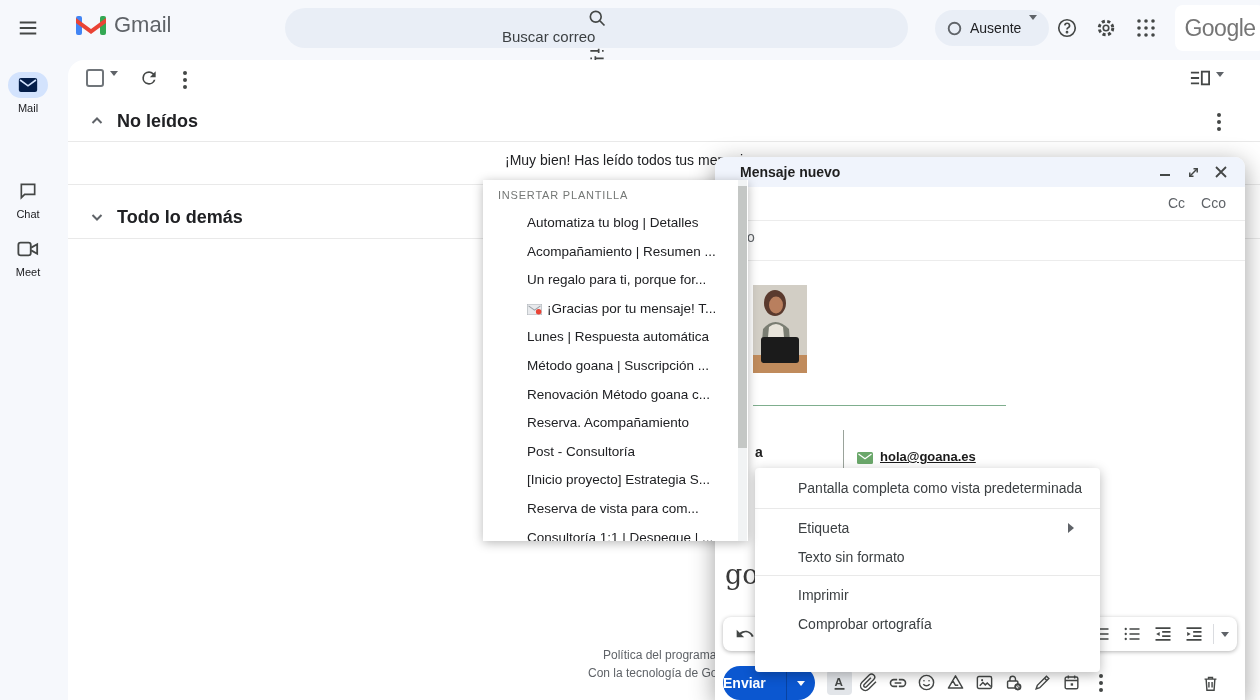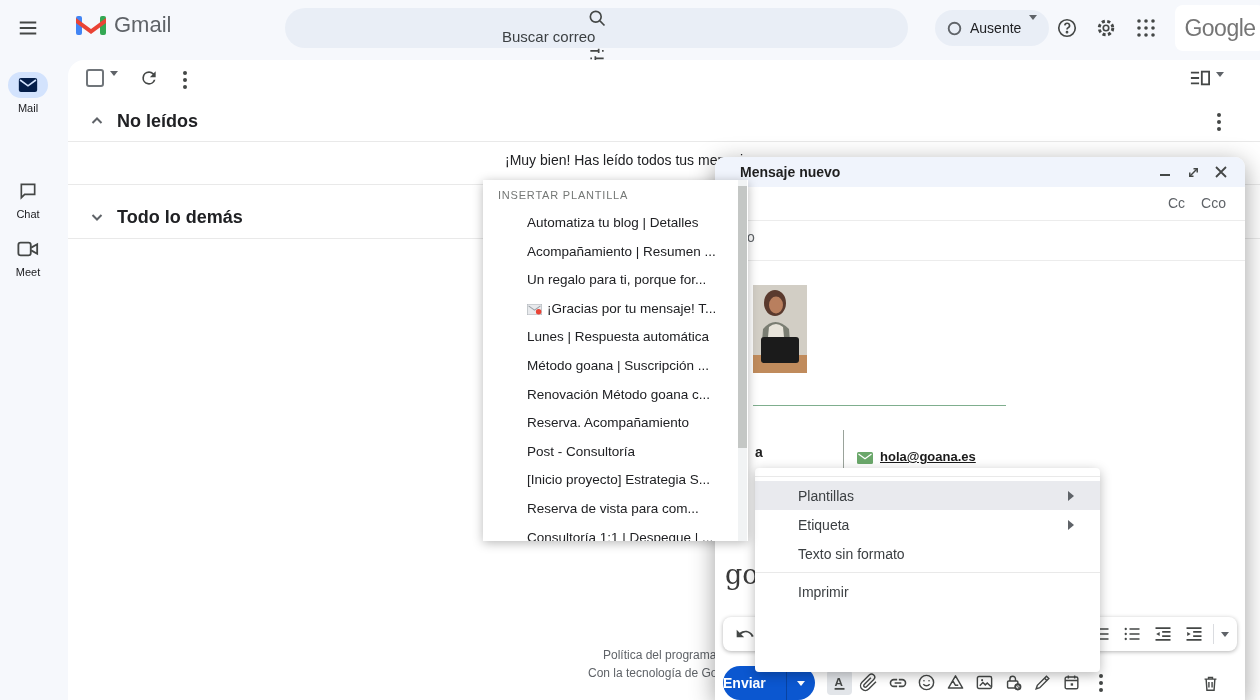--- a/index.html
+++ b/index.html
@@ -462,6 +462,9 @@
 </div>
 
 <div class="menu">
+  <div class="menu-item" style="height:32px">
+      <span>Pantalla completa como vista predeterminada</span>
+    </div>
   <div class="menu-sep"></div>
   <div class="menu-item hl">
       <span>Plantillas</span>

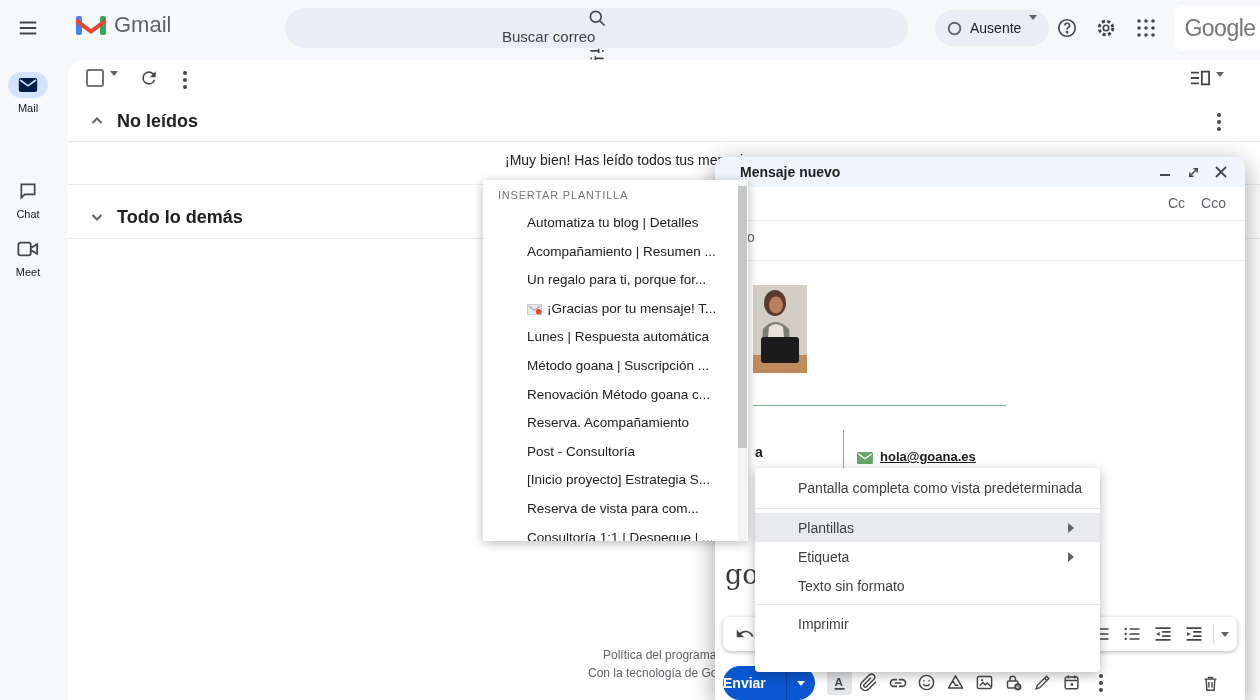--- a/index.html
+++ b/index.html
@@ -466,10 +466,6 @@
       <span>Pantalla completa como vista predeterminada</span>
     </div>
   <div class="menu-sep"></div>
-  <div class="menu-item hl">
-      <span>Plantillas</span>
-      <span class="sub-arrow"></span>
-    </div>
   <div class="menu-item">
       <span>Etiqueta</span>
       <span class="sub-arrow"></span>

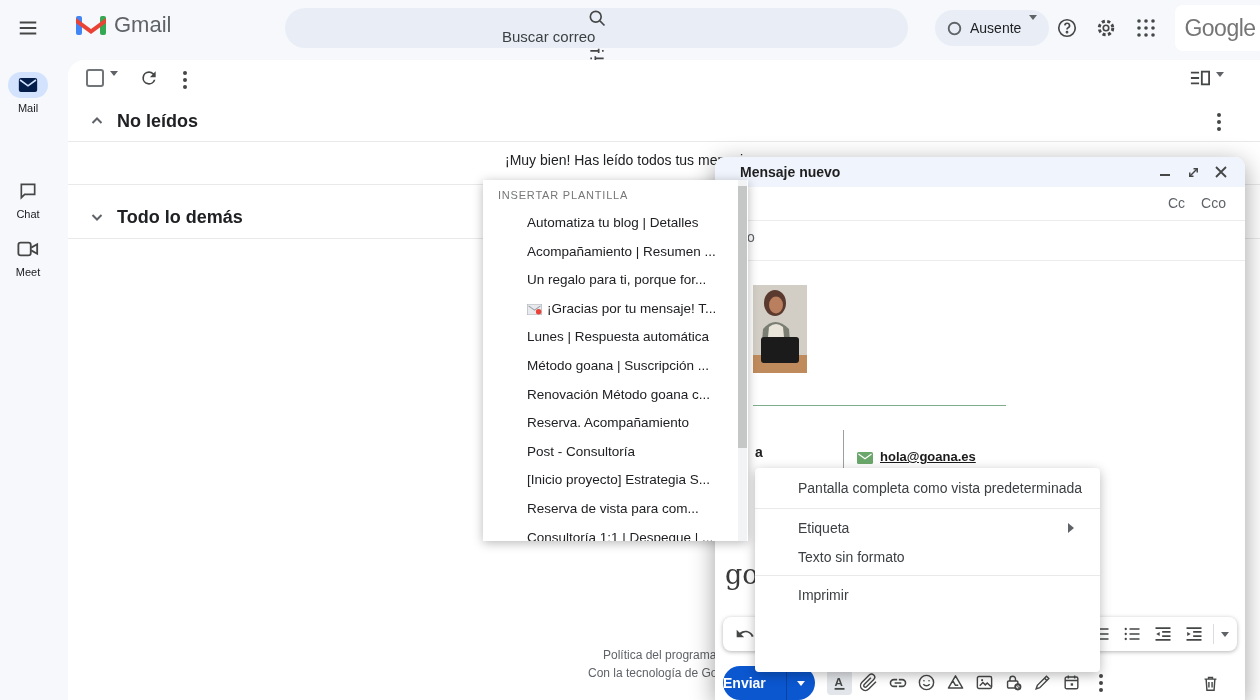--- a/index.html
+++ b/index.html
@@ -477,6 +477,9 @@
   <div class="menu-item">
       <span>Imprimir</span>
     </div>
+  <div class="menu-item">
+      <span>Comprobar ortografía</span>
+    </div>
 </div>
 
 </body></html>

